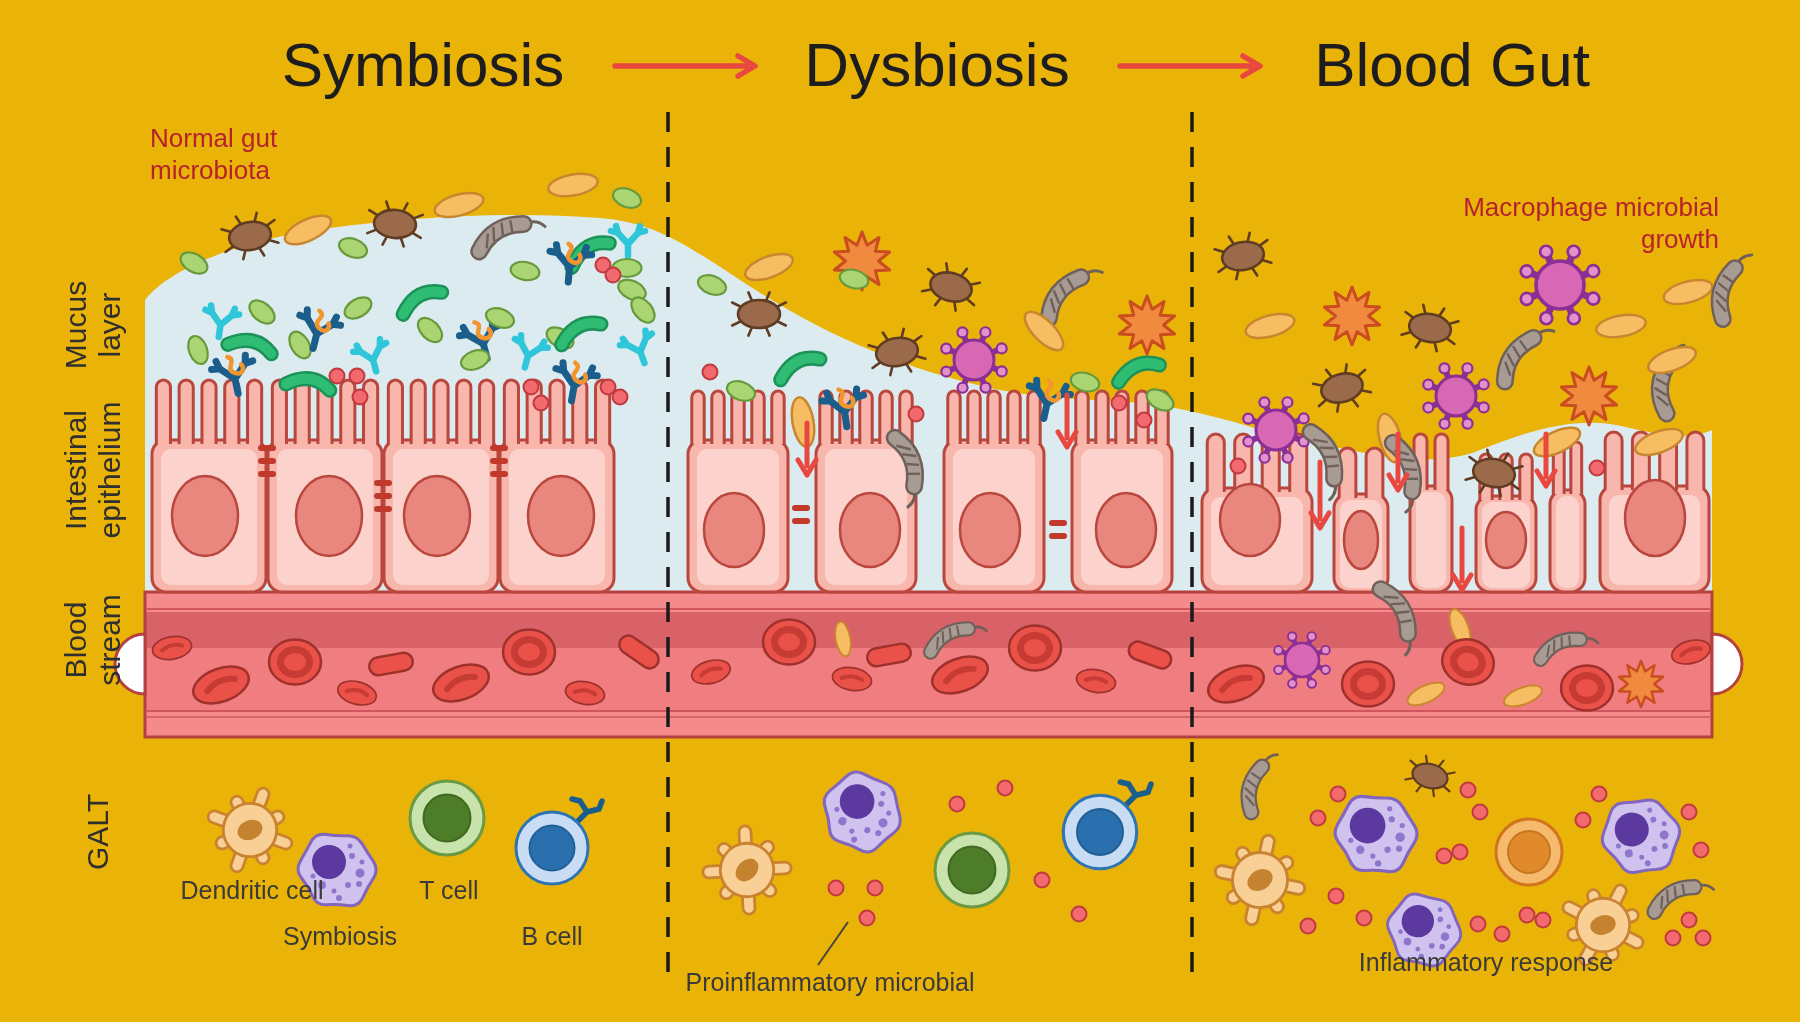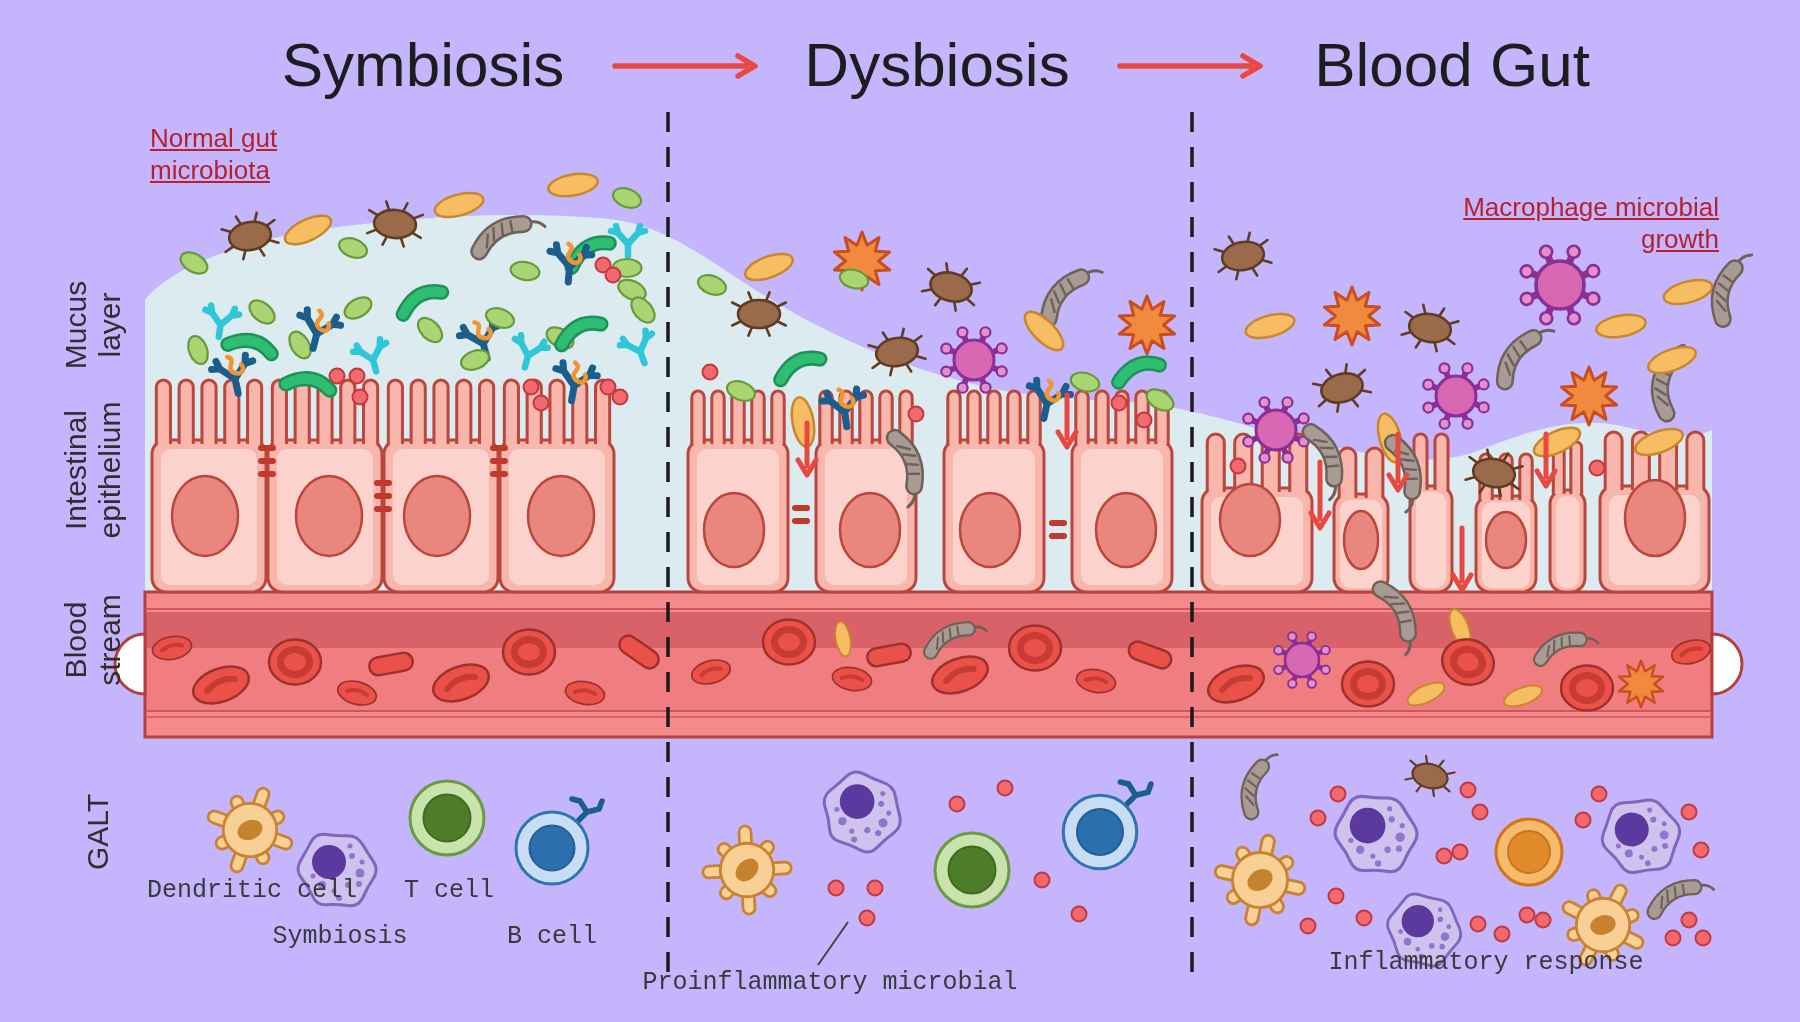--- a/index.html
+++ b/index.html
@@ -3,7 +3,7 @@
 <meta charset="utf-8">
 <style>
   html,body{margin:0;padding:0;background:#fff;}
-  .stage{position:relative;width:1800px;height:1022px;background:#c4b5fd;overflow:hidden;
+  .stage{position:relative;width:1800px;height:1022px;background:#eab308;overflow:hidden;
          font-family:"Liberation Sans", sans-serif;}
   .stage svg{position:absolute;left:0;top:0;}
   .ttl{position:absolute;transform:translate(-50%,-50%);font-size:62px;font-weight:400;

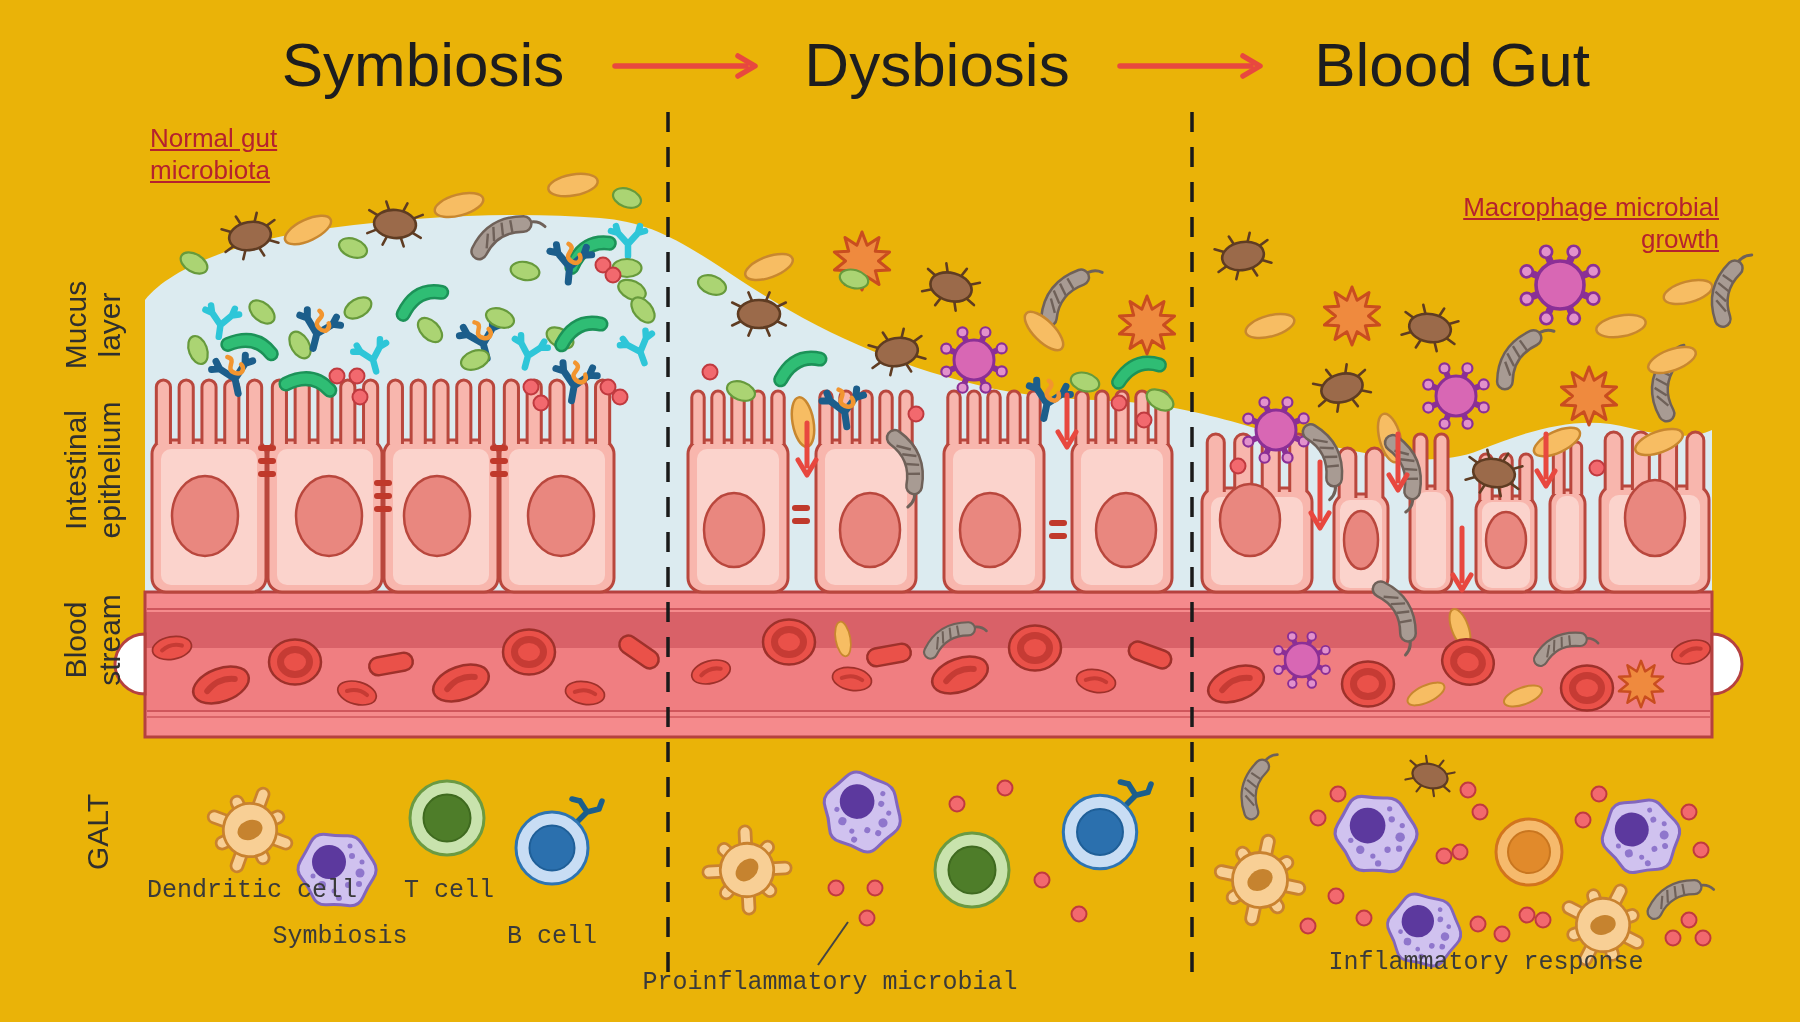--- a/index.html
+++ b/index.html
@@ -8,7 +8,7 @@
   .stage svg{position:absolute;left:0;top:0;}
   .ttl{position:absolute;transform:translate(-50%,-50%);font-size:62px;font-weight:400;
        color:#1d1d1f;white-space:nowrap;letter-spacing:0px;}
-  .ann{position:absolute;font-size:26px;line-height:1.22;color:#b5222e;white-space:pre-line;text-decoration:underline;}
+  .ann{position:absolute;font-size:26px;line-height:1.22;color:#b5222e;white-space:pre-line;}
   .ann.right{text-align:right;}
   .rowlab{position:absolute;font-size:30px;color:#2f2f2f;line-height:1.12;text-align:center;
           transform:translate(-50%,-50%) rotate(-90deg);white-space:pre-line;}

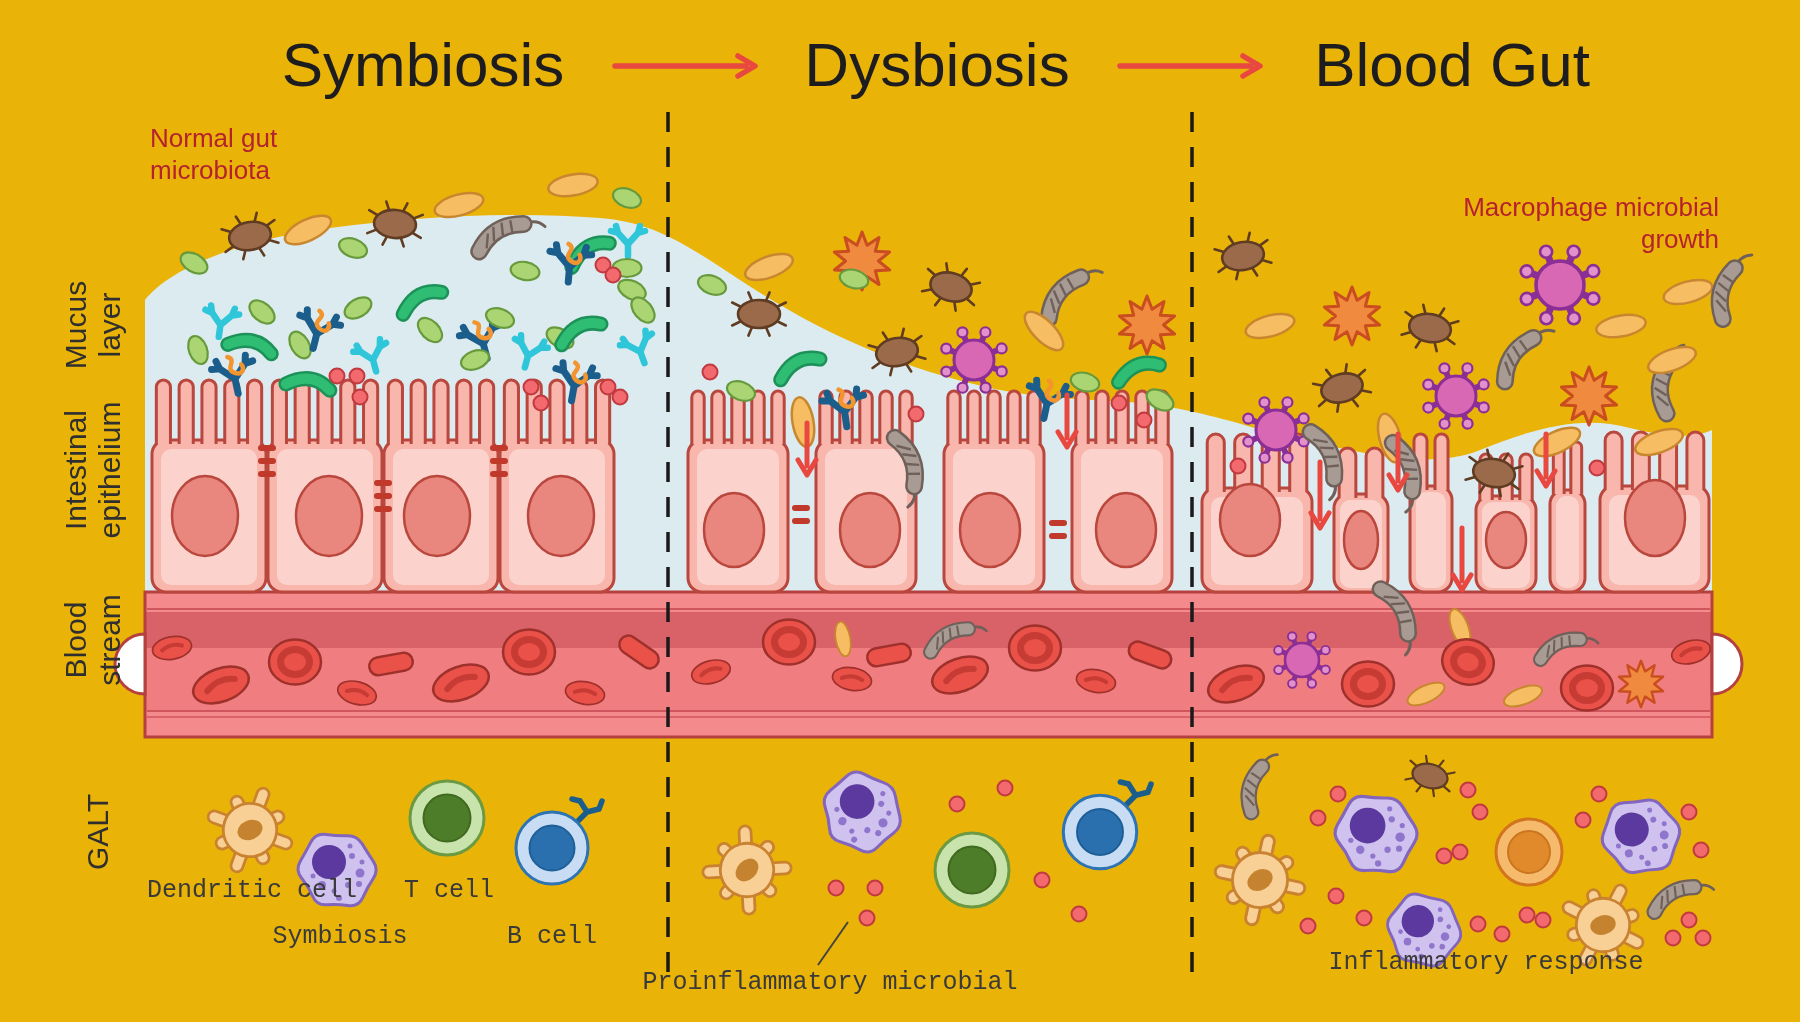--- a/index.html
+++ b/index.html
@@ -12,7 +12,7 @@
   .ann.right{text-align:right;}
   .rowlab{position:absolute;font-size:30px;color:#2f2f2f;line-height:1.12;text-align:center;
           transform:translate(-50%,-50%) rotate(-90deg);white-space:pre-line;}
-  .celllab{position:absolute;transform:translate(-50%,-50%);font-size:25px;color:#3a3a3a;white-space:nowrap;font-family:Liberation Mono, monospace;}
+  .celllab{position:absolute;transform:translate(-50%,-50%);font-size:25px;color:#3a3a3a;white-space:nowrap;}
 </style>
 </head>
 <body>

